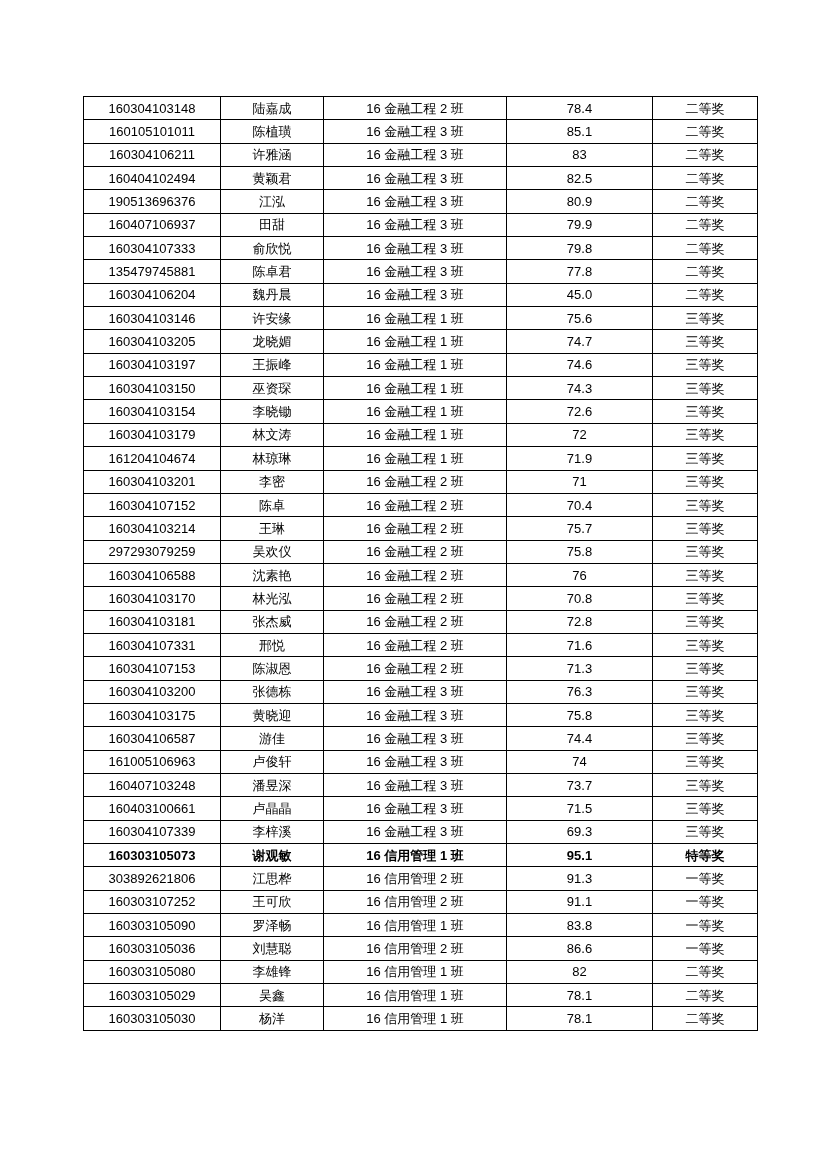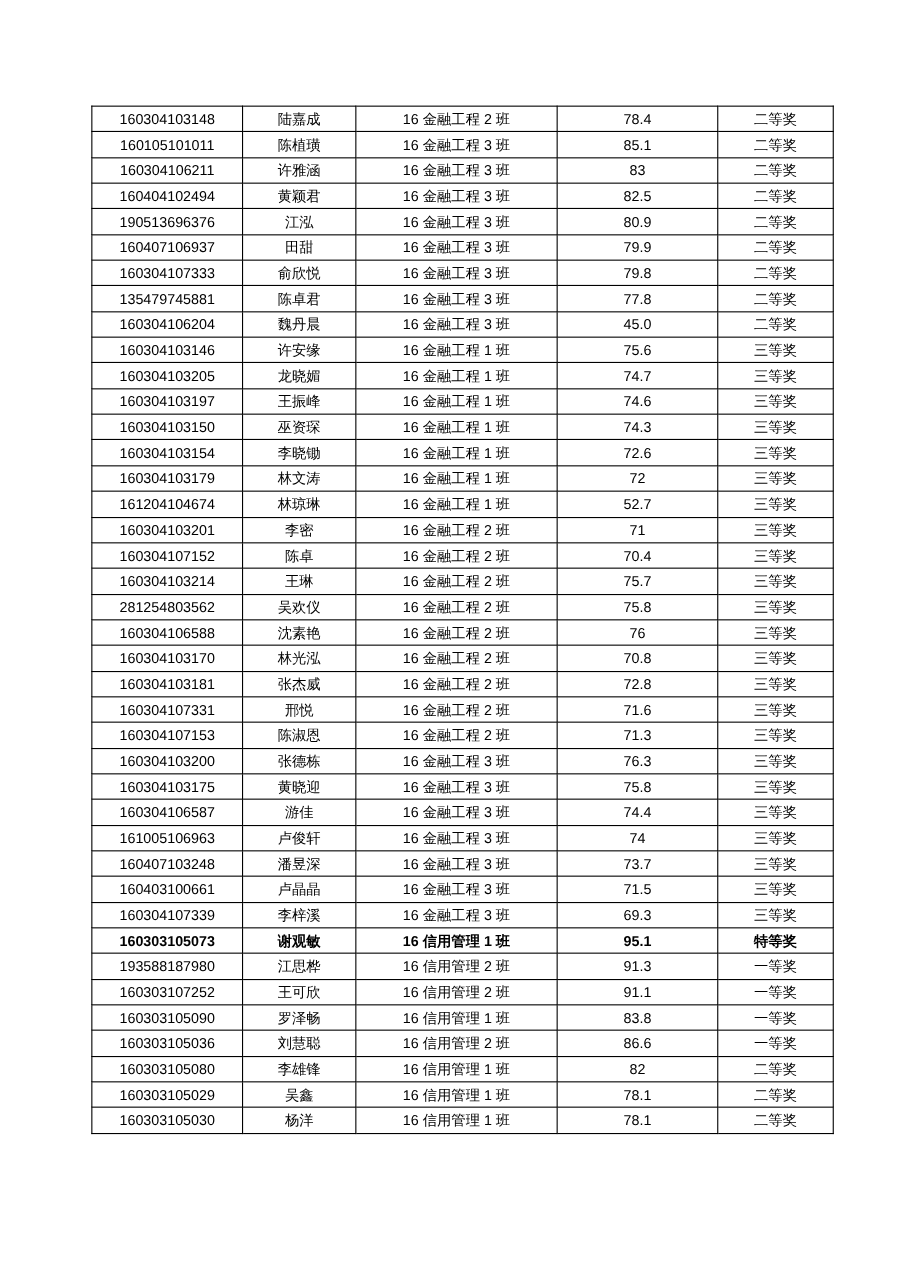--- a/index.html
+++ b/index.html
@@ -161,7 +161,7 @@
           <td>161204104674</td>
           <td>林琼琳</td>
           <td>16 金融工程 1 班</td>
-          <td>52.7</td>
+          <td>71.9</td>
           <td>三等奖</td>
         </tr>
         <tr>

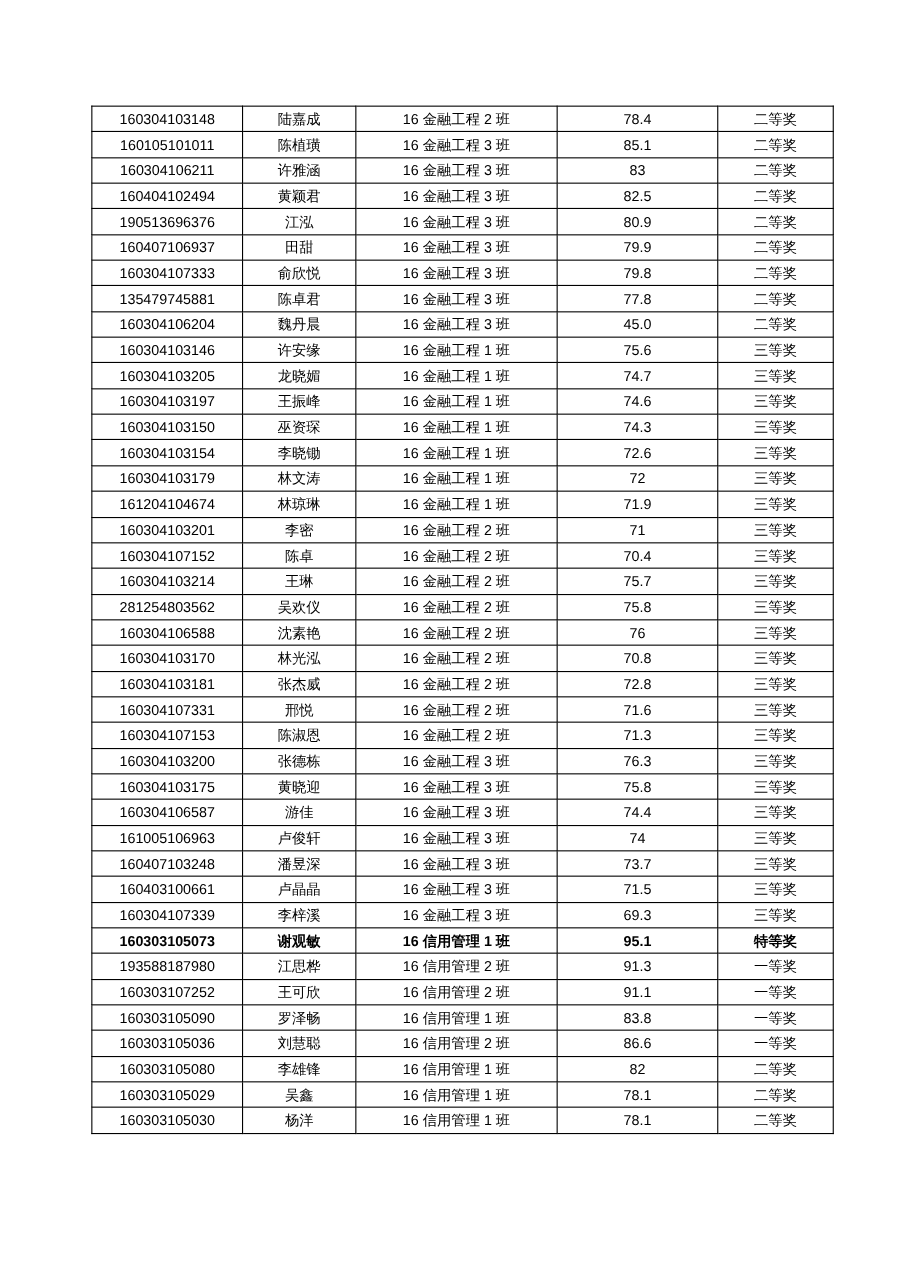--- a/index.html
+++ b/index.html
@@ -186,7 +186,7 @@
           <td>三等奖</td>
         </tr>
         <tr>
-          <td>281254803562</td>
+          <td>297293079259</td>
           <td>吴欢仪</td>
           <td>16 金融工程 2 班</td>
           <td>75.8</td>

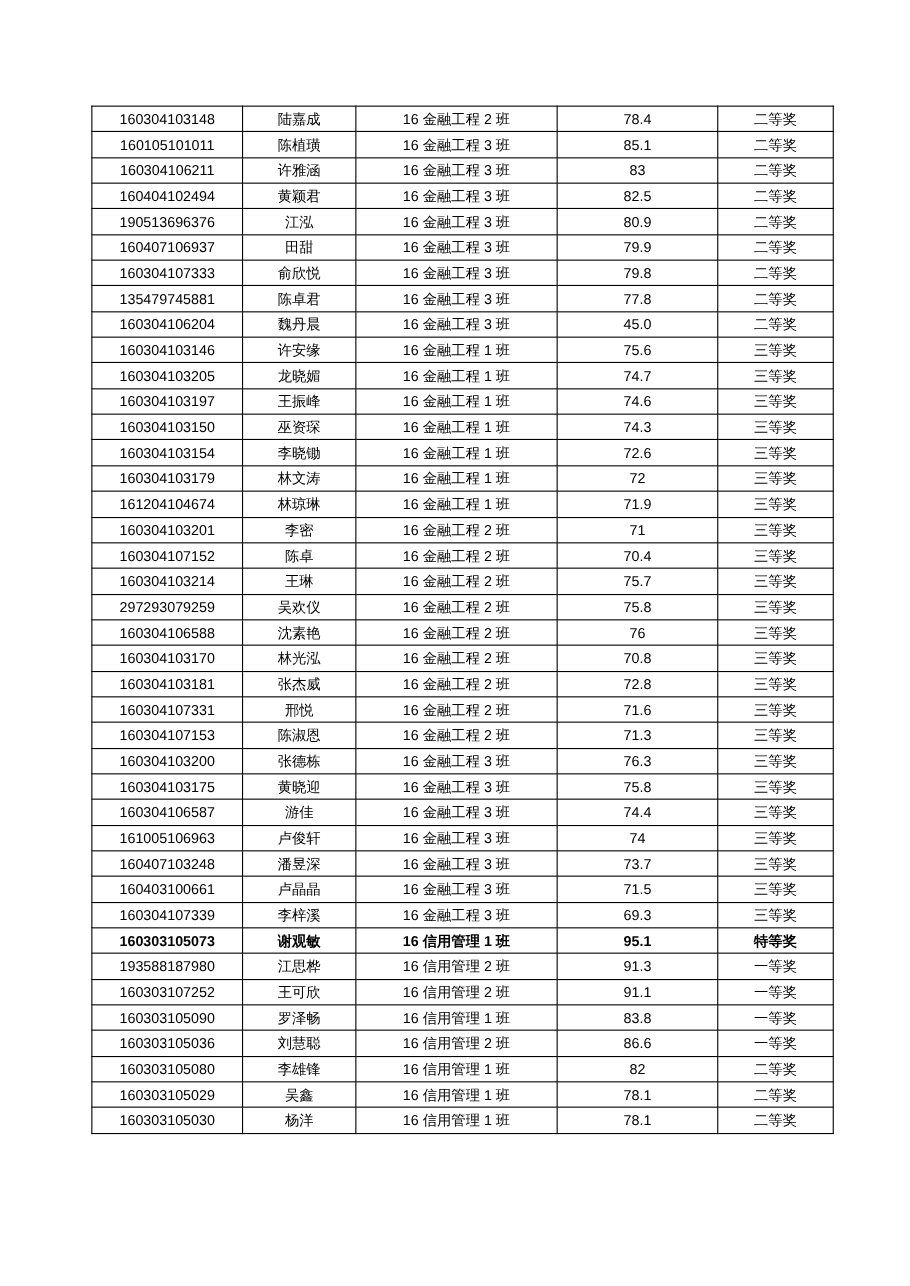--- a/index.html
+++ b/index.html
@@ -284,7 +284,7 @@
           <td>特等奖</td>
         </tr>
         <tr>
-          <td>193588187980</td>
+          <td>303892621806</td>
           <td>江思桦</td>
           <td>16 信用管理 2 班</td>
           <td>91.3</td>

